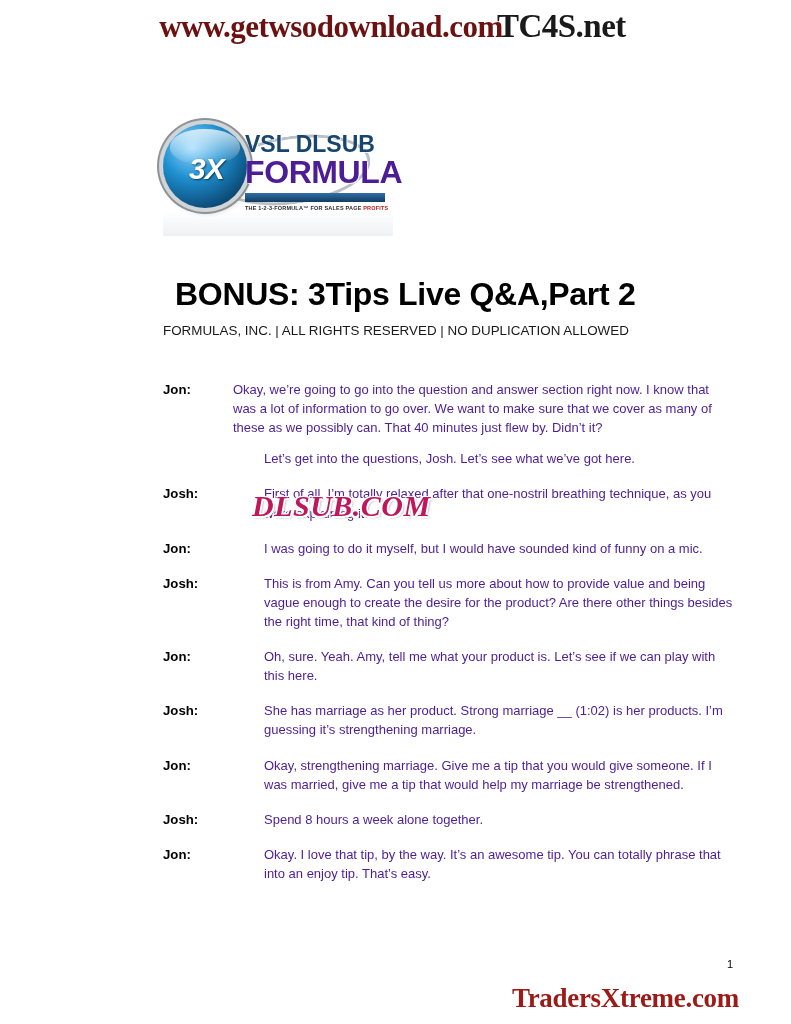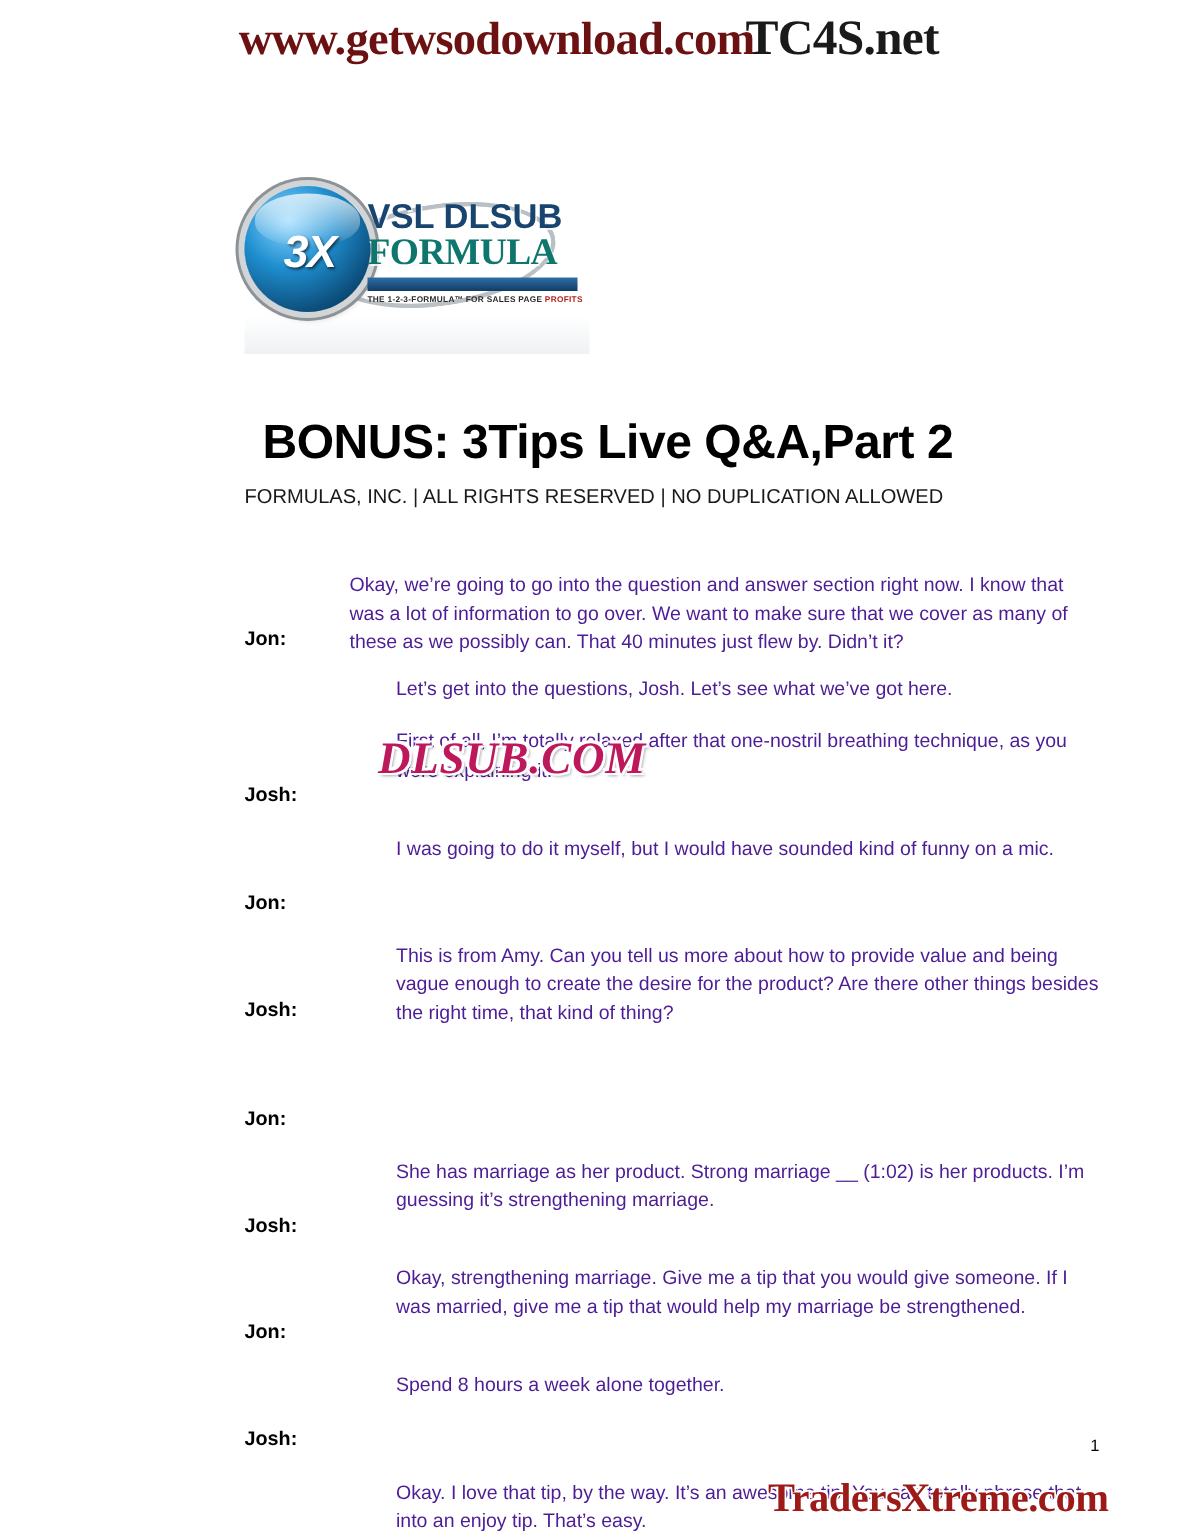--- a/index.html
+++ b/index.html
@@ -115,10 +115,10 @@
     text-shadow: 1px 1px 0 rgba(255,255,255,0.8);
   }
   .logo-line2 {
-    font-family: Liberation Serif, serif;
-    font-size: 25px;
-    font-weight: bold;
-    color: #0f766e;
+    font-family: Liberation Sans, sans-serif;
+    font-size: 32px;
+    font-weight: bold;
+    color: #4c1d95;
     letter-spacing: -0.4px;
     line-height: 1.05;
     text-shadow: 1px 1px 0 rgba(255,255,255,0.8);

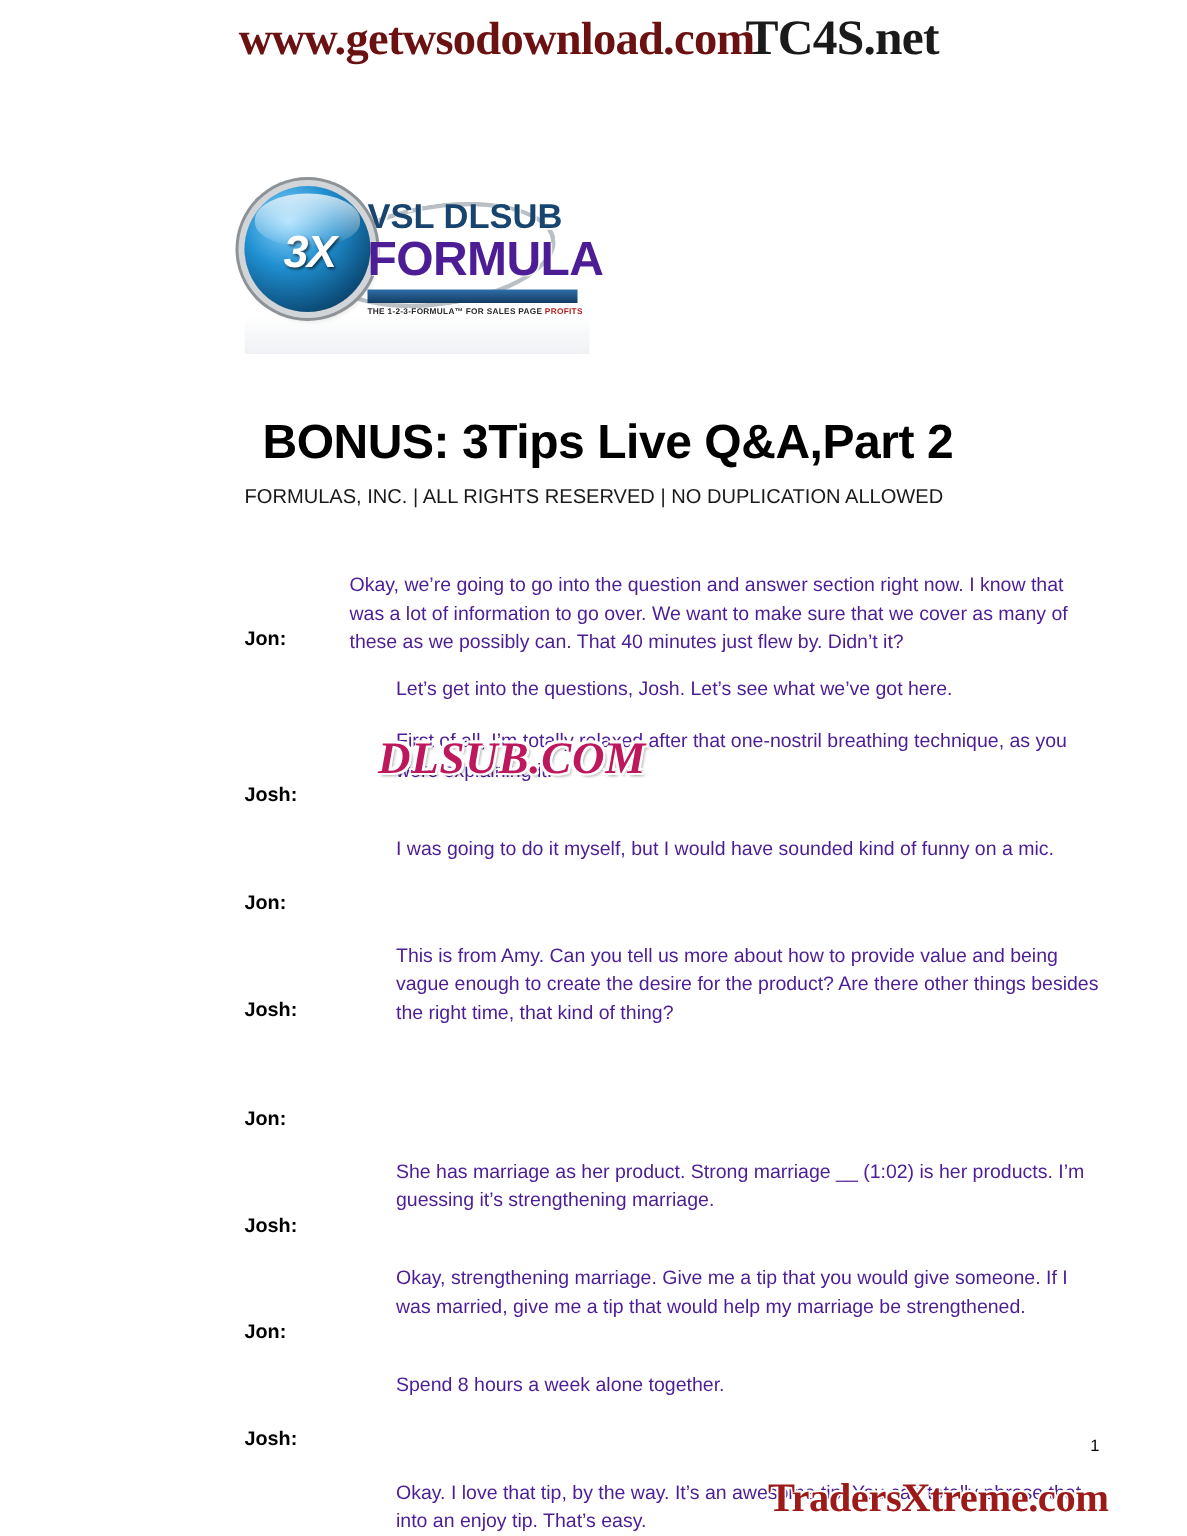--- a/index.html
+++ b/index.html
@@ -190,7 +190,6 @@
     font-weight: bold;
     line-height: 1.45;
     color: #000;
-    margin-top: 36px;
   }
   .lines {
     flex: 1;

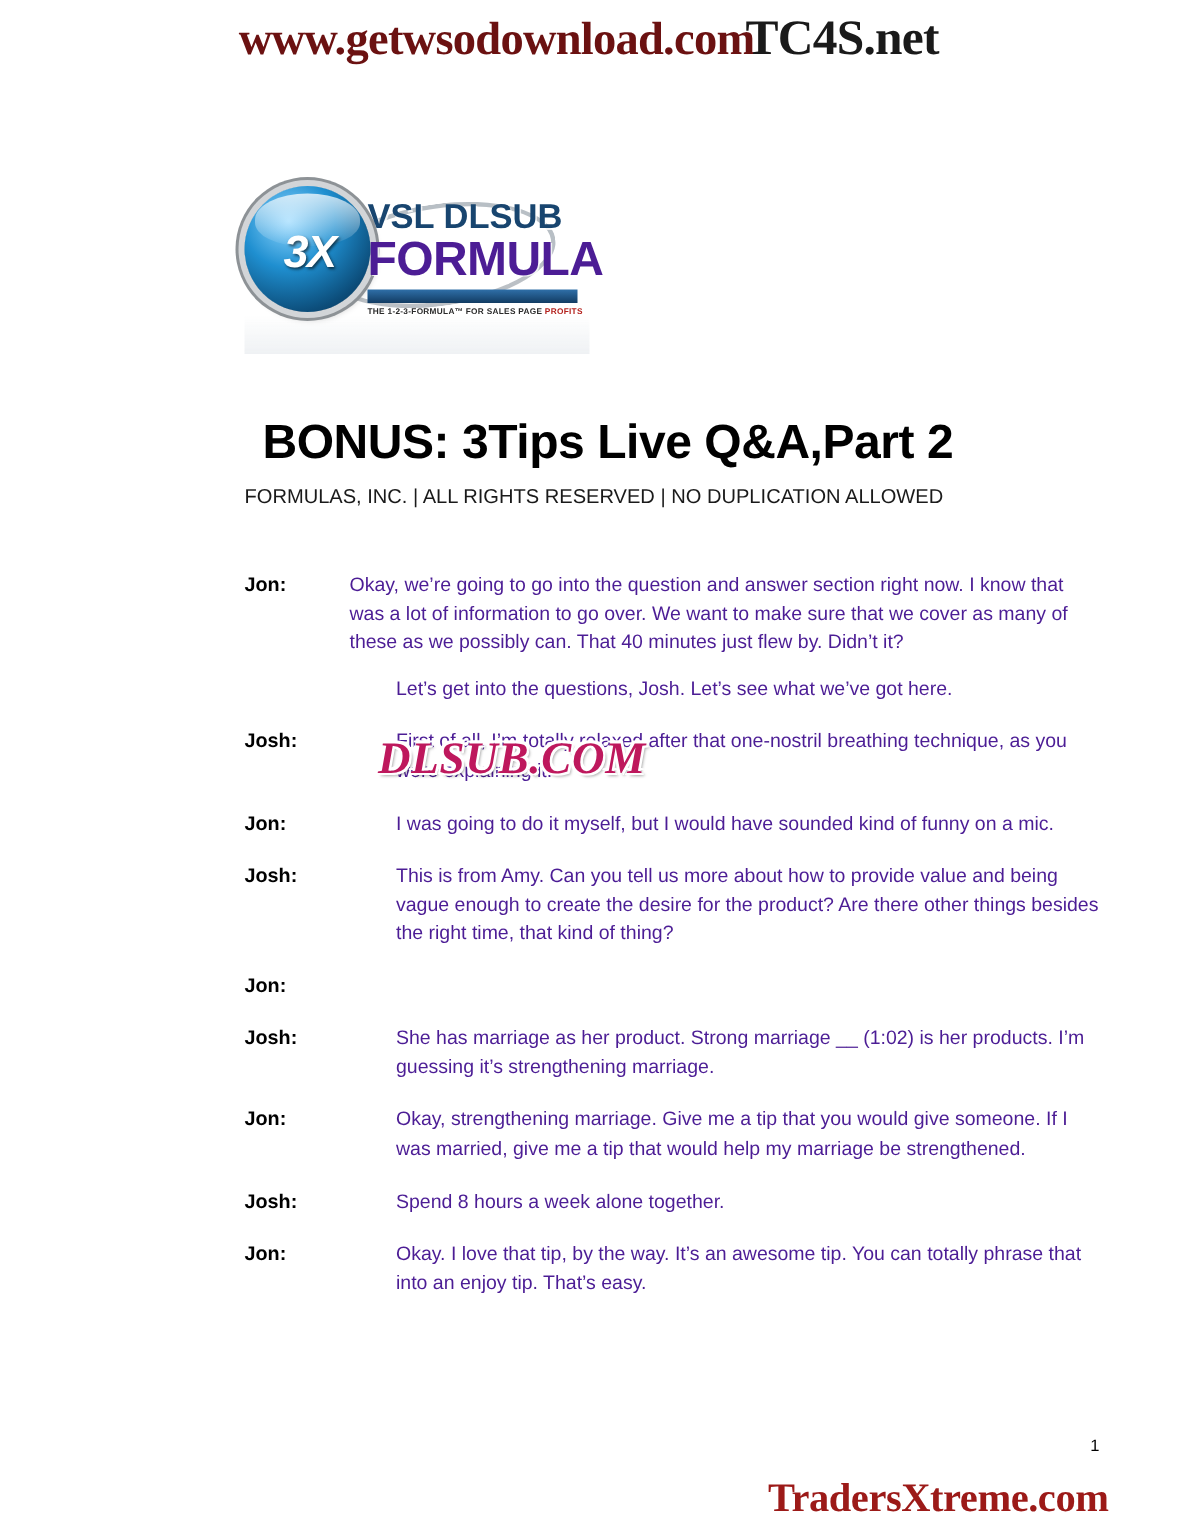--- a/index.html
+++ b/index.html
@@ -301,6 +301,9 @@
     </div>
     <div class="entry">
       <div class="speaker">Jon:</div>
+      <div class="lines">
+        <p class="para">Oh, sure.  Yeah.  Amy, tell me what your product is.  Let’s see if we can play with this here.</p>
+      </div>
     </div>
     <div class="entry">
       <div class="speaker">Josh:</div>

